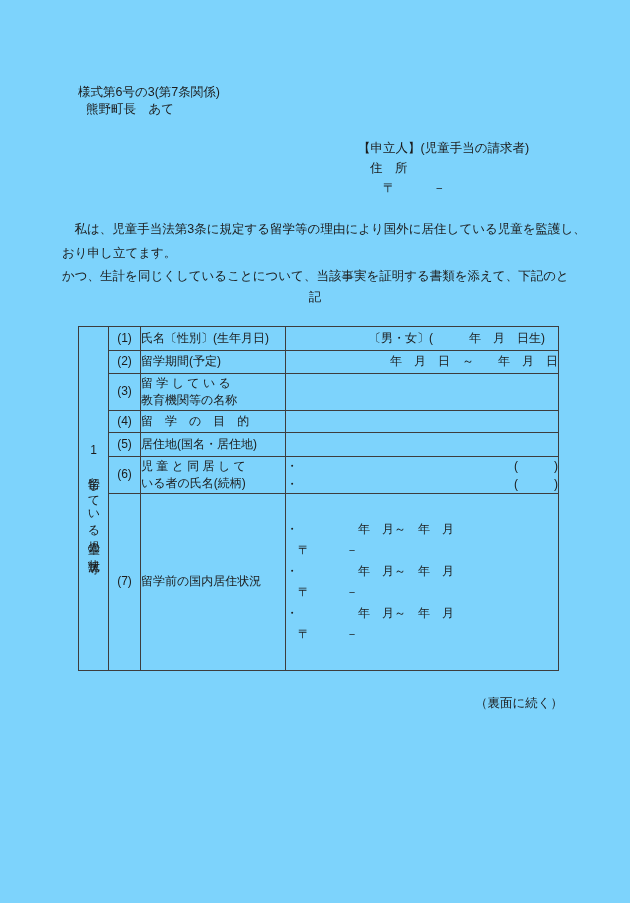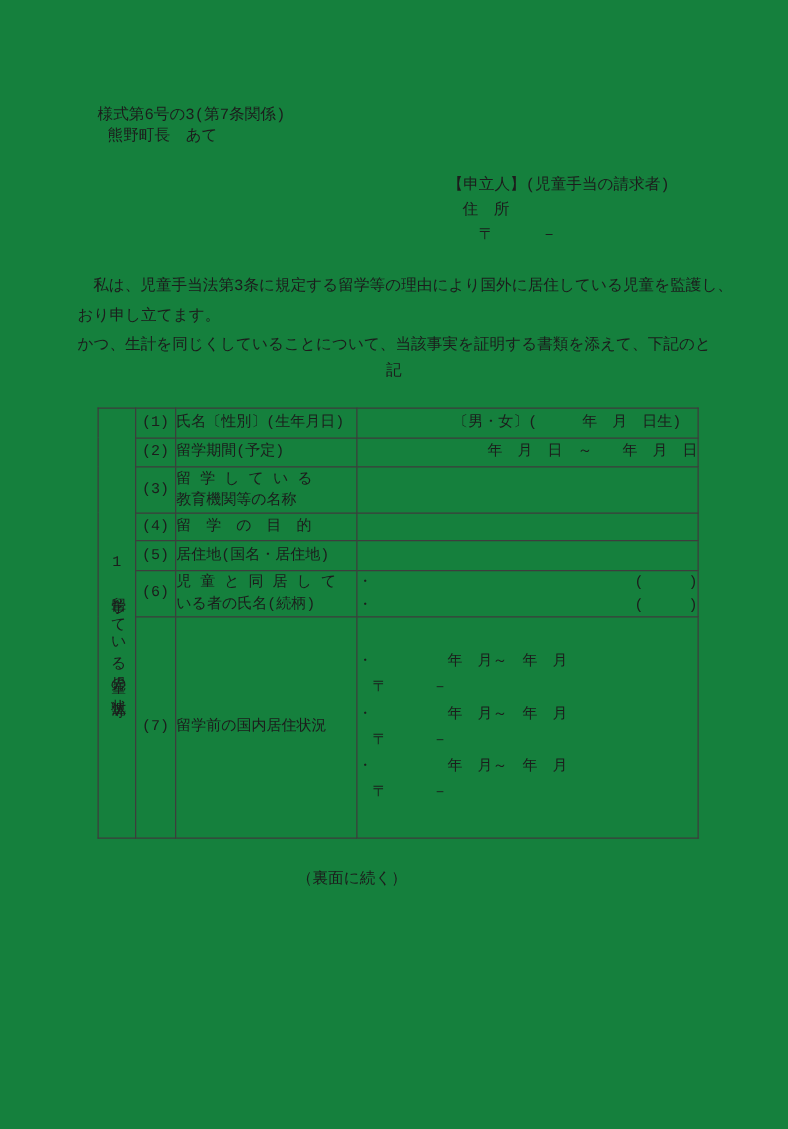--- a/index.html
+++ b/index.html
@@ -7,9 +7,9 @@
   .page {
     position:relative;
     width:630px; height:903px;
-    background:#15803d;
+    background:#7dd3fc;
     color:#1c1c1c;
-    font-family:Liberation Mono, monospace;
+    font-family:Liberation Sans, sans-serif;
     font-size:12.5px;
     line-height:17px;
     box-sizing:border-box;

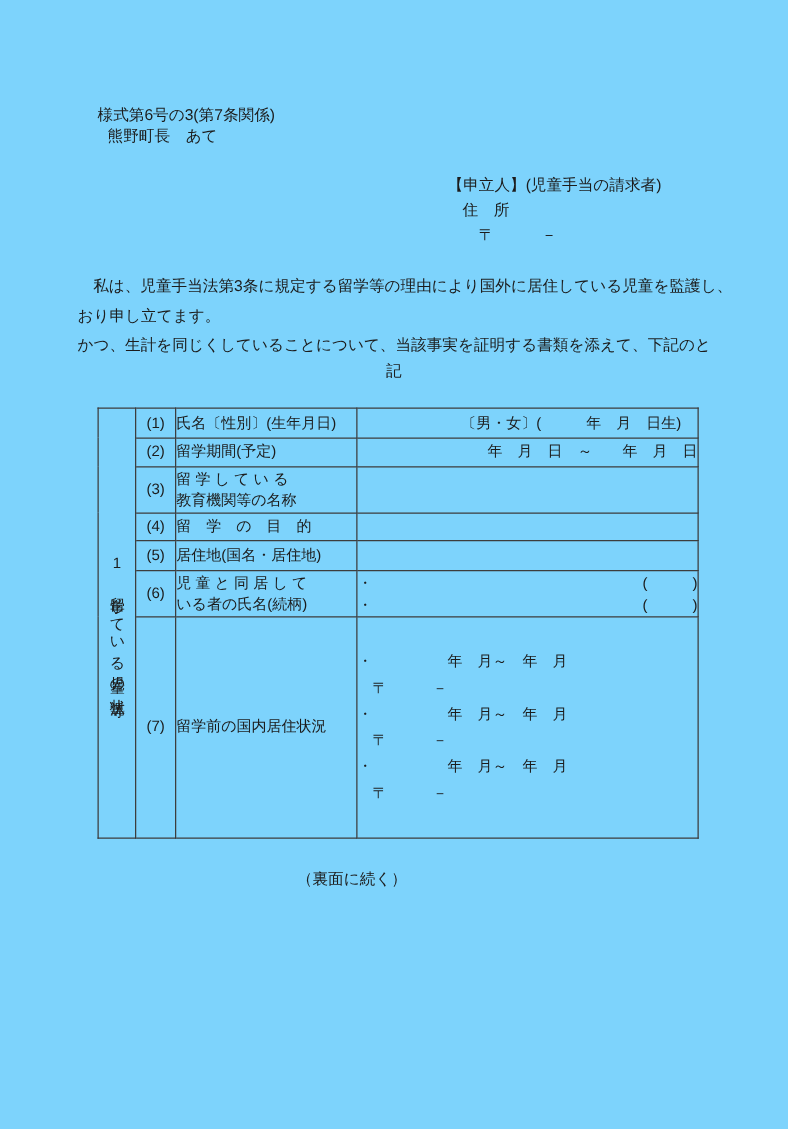--- a/index.html
+++ b/index.html
@@ -67,7 +67,7 @@
     font-size:12px;
   }
 
-  .footer-note { text-align:center; margin:24px 67px 0 0; }
+  .footer-note { text-align:right; margin:24px 67px 0 0; }
 </style>
 </head>
 <body>

